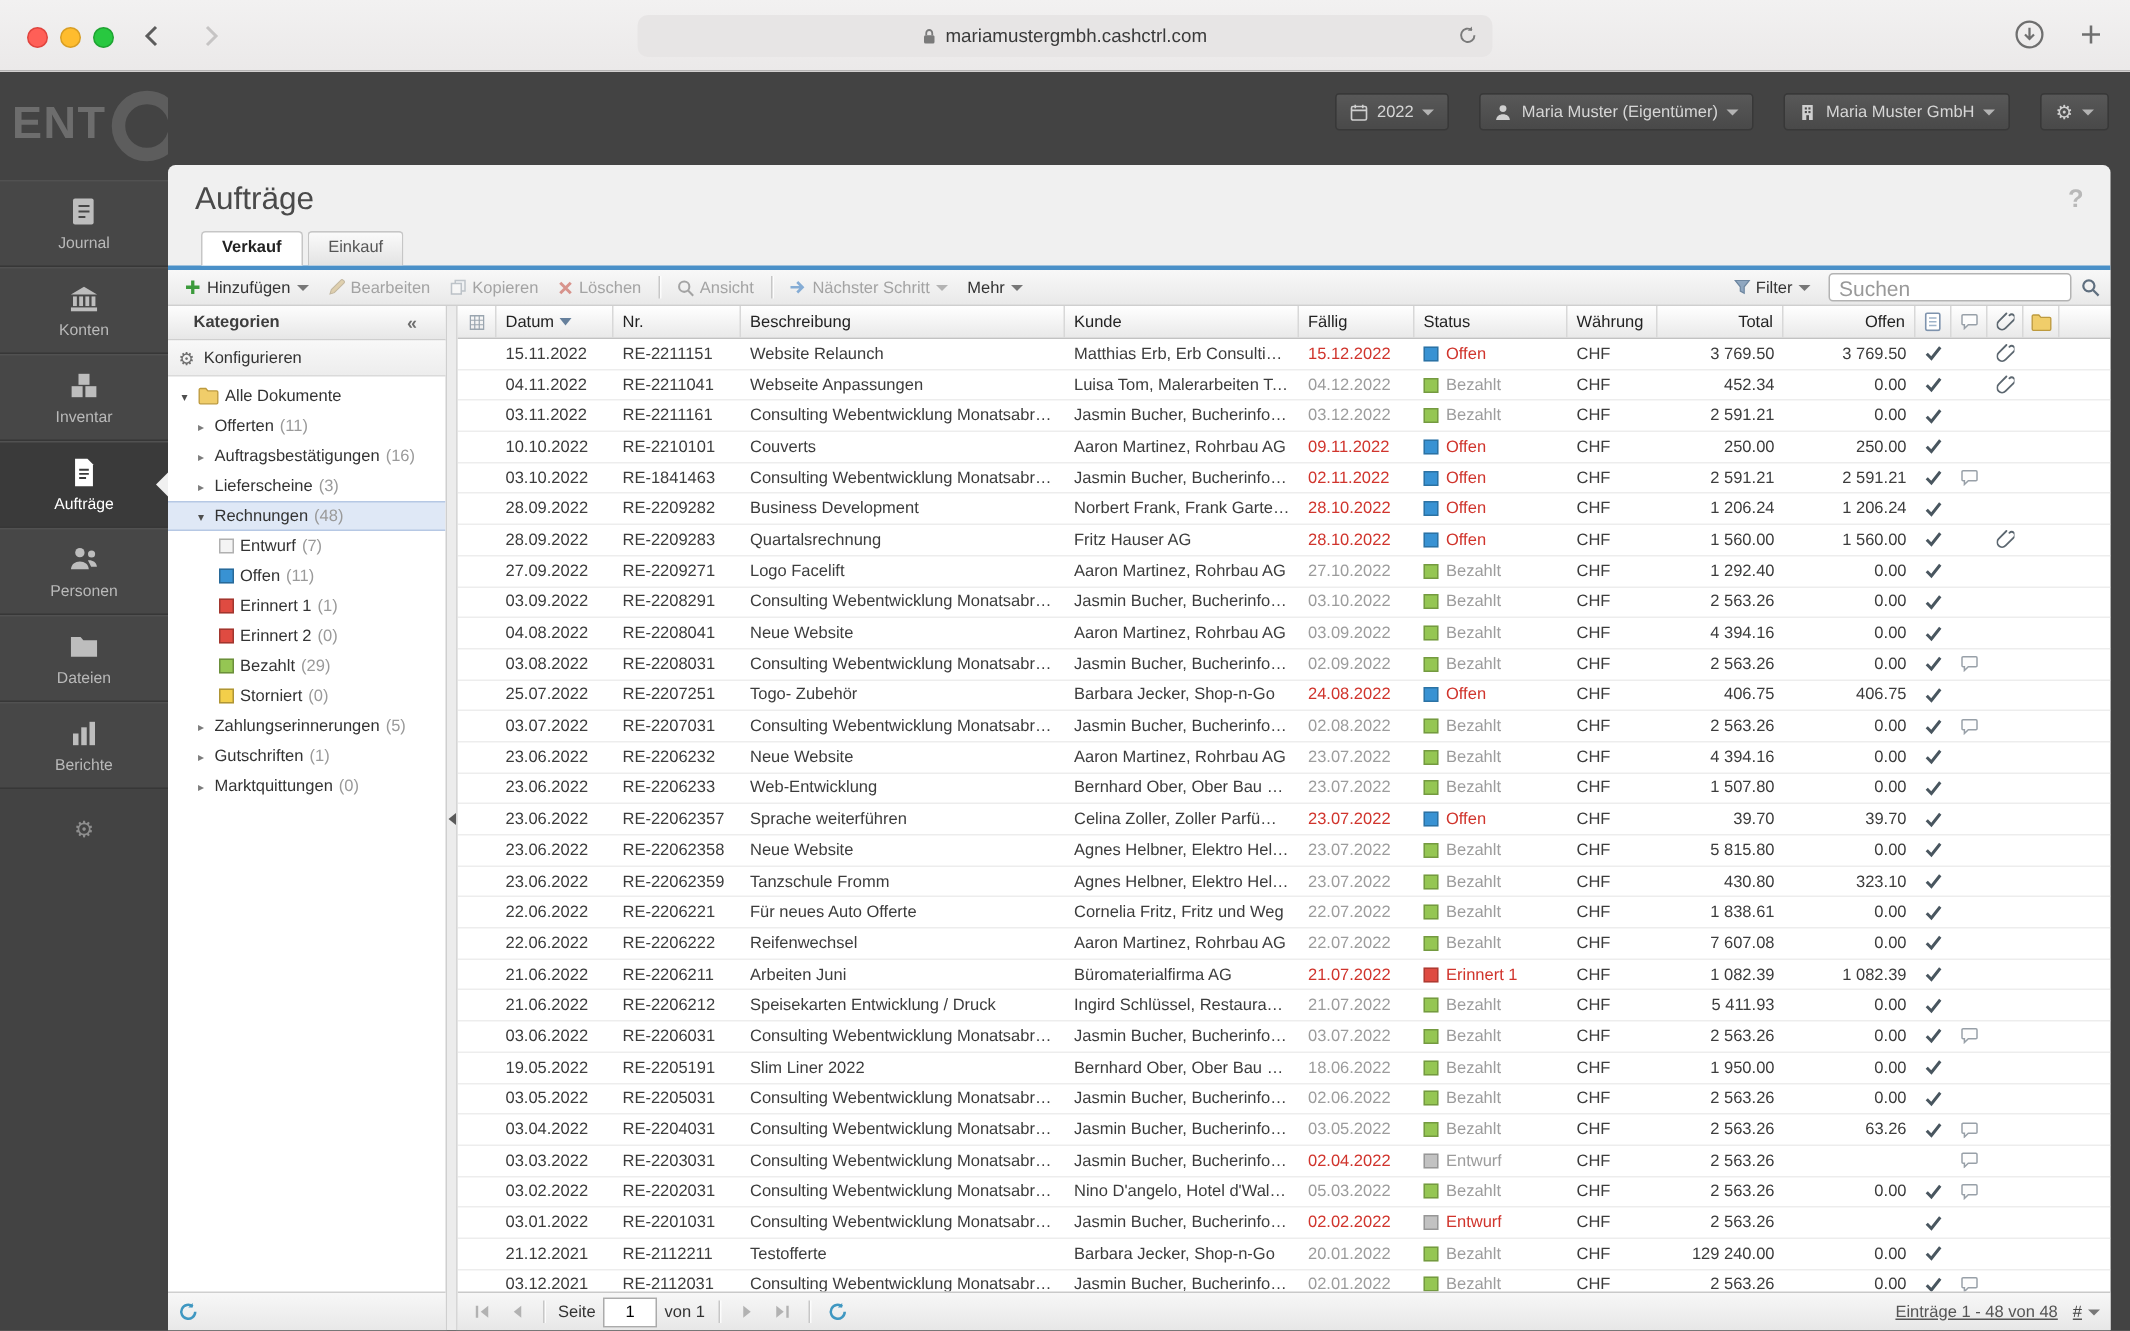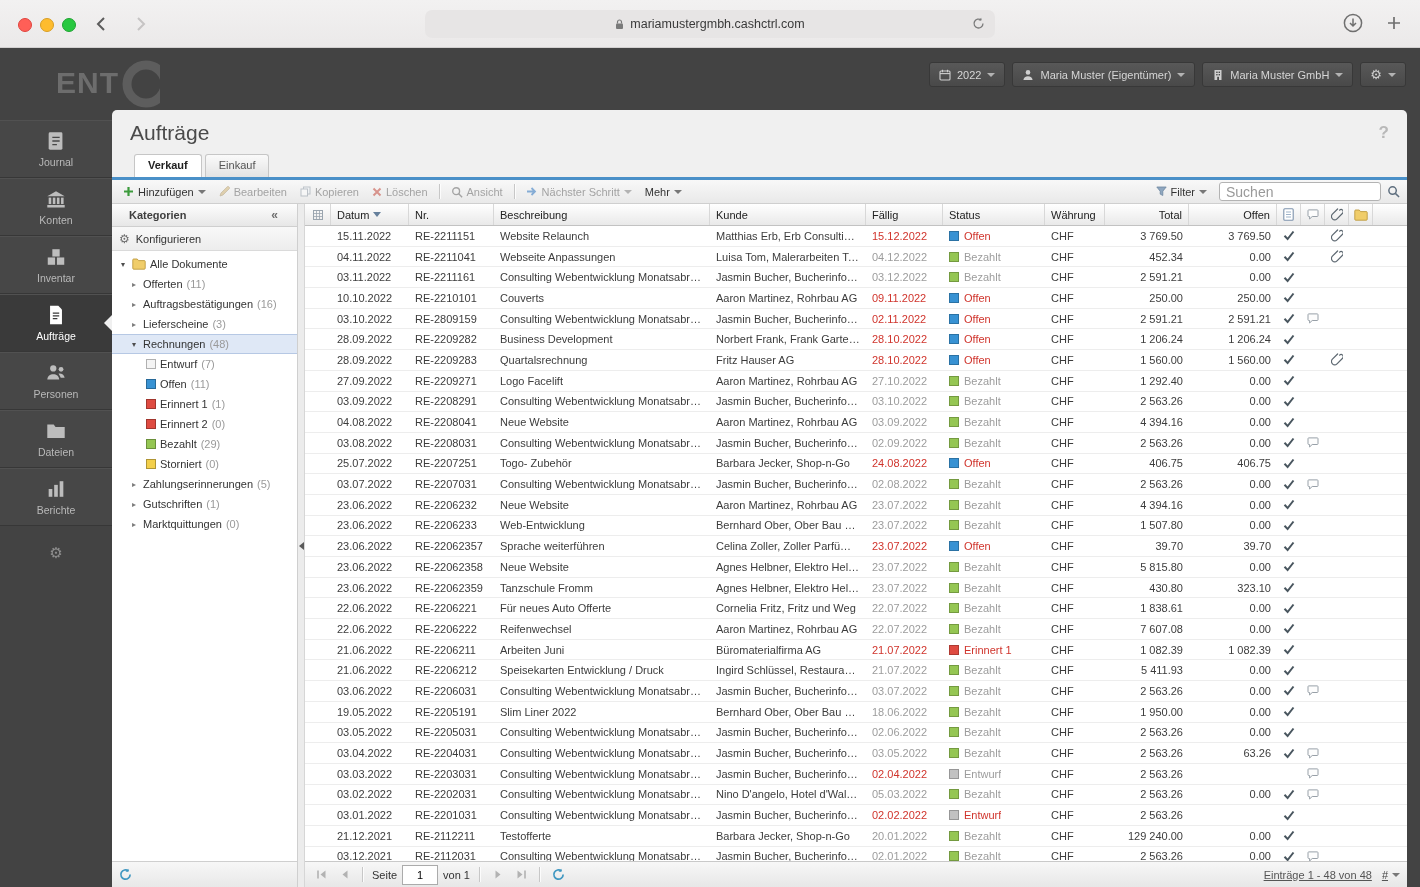--- a/index.html
+++ b/index.html
@@ -17,7 +17,7 @@
   .urlreload{position:absolute;right:10px;top:7px;}
   .chrome-right{position:absolute;right:18px;top:12px;display:flex;gap:22px;align-items:center;}
   
-  .logo{position:absolute;left:0;top:56px;width:112px;height:56px;overflow:hidden;margin-left:48px;}
+  .logo{position:absolute;left:0;top:56px;width:112px;height:56px;overflow:hidden;}
   .logo-text{position:absolute;left:8px;top:10px;font-size:30px;font-weight:bold;color:#6d6d6d;letter-spacing:1px;z-index:2;}
   .logo-swoosh{position:absolute;left:52px;top:0;}
   .top-controls{position:absolute;right:14px;top:62px;display:flex;gap:7px;}

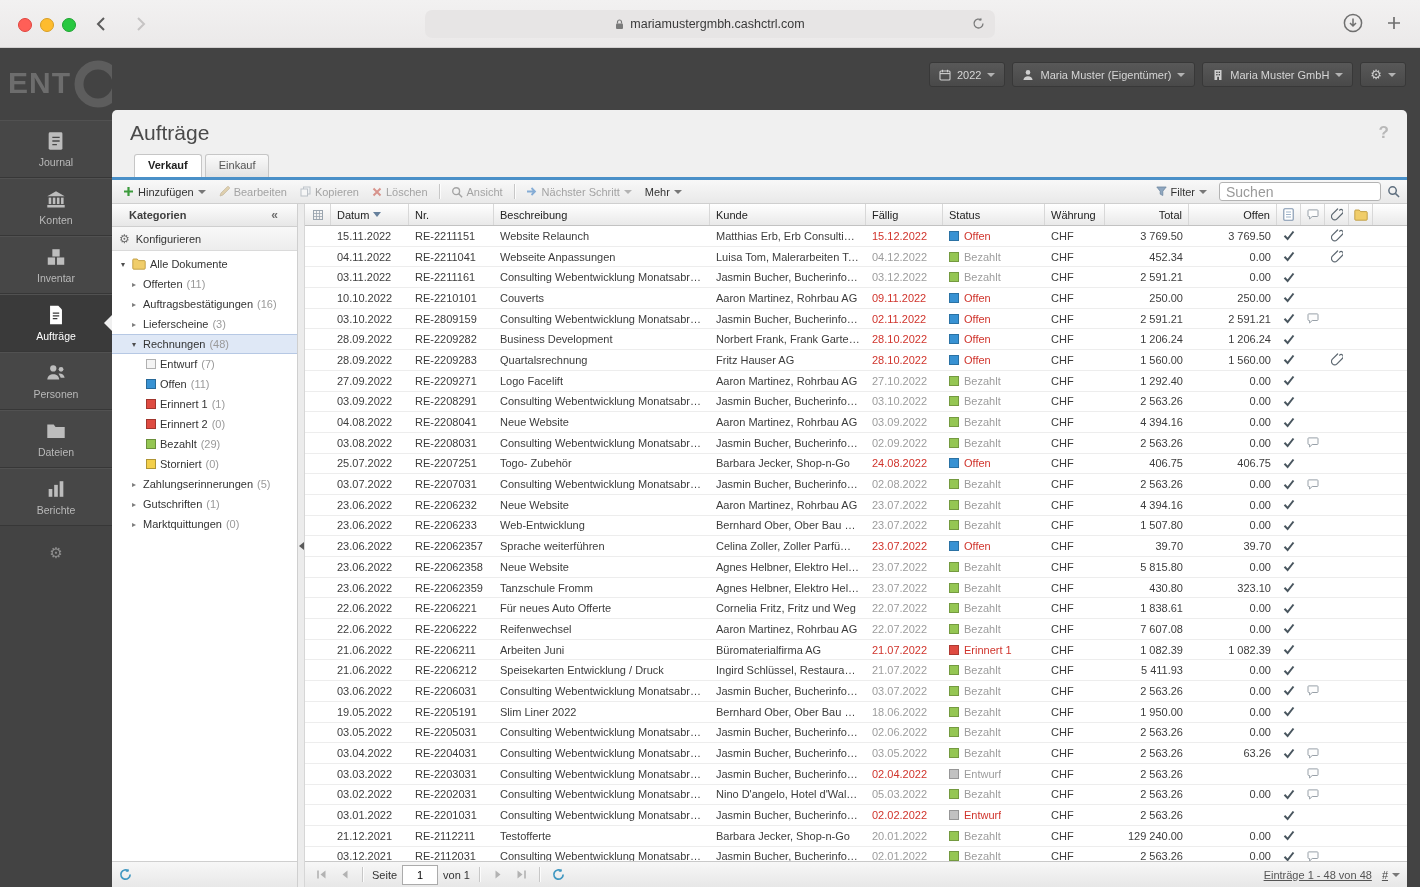--- a/index.html
+++ b/index.html
@@ -20,7 +20,7 @@
   .logo{position:absolute;left:0;top:56px;width:112px;height:56px;overflow:hidden;}
   .logo-text{position:absolute;left:8px;top:10px;font-size:30px;font-weight:bold;color:#6d6d6d;letter-spacing:1px;z-index:2;}
   .logo-swoosh{position:absolute;left:52px;top:0;}
-  .top-controls{position:absolute;right:14px;top:62px;display:flex;gap:7px;}
+  .top-controls{position:absolute;right:14px;top:62px;display:flex;gap:20px;}
   .hbtn{height:25px;background:linear-gradient(#585858,#494949);border:1px solid #383838;border-radius:3px;color:#d6d6d6;font-size:11px;display:flex;align-items:center;padding:0 9px;gap:6px;box-sizing:border-box;}
   .caret{width:0;height:0;border-left:4px solid transparent;border-right:4px solid transparent;border-top:4px solid #b3b3b3;}
   .caret.dark{border-top-color:#777;}

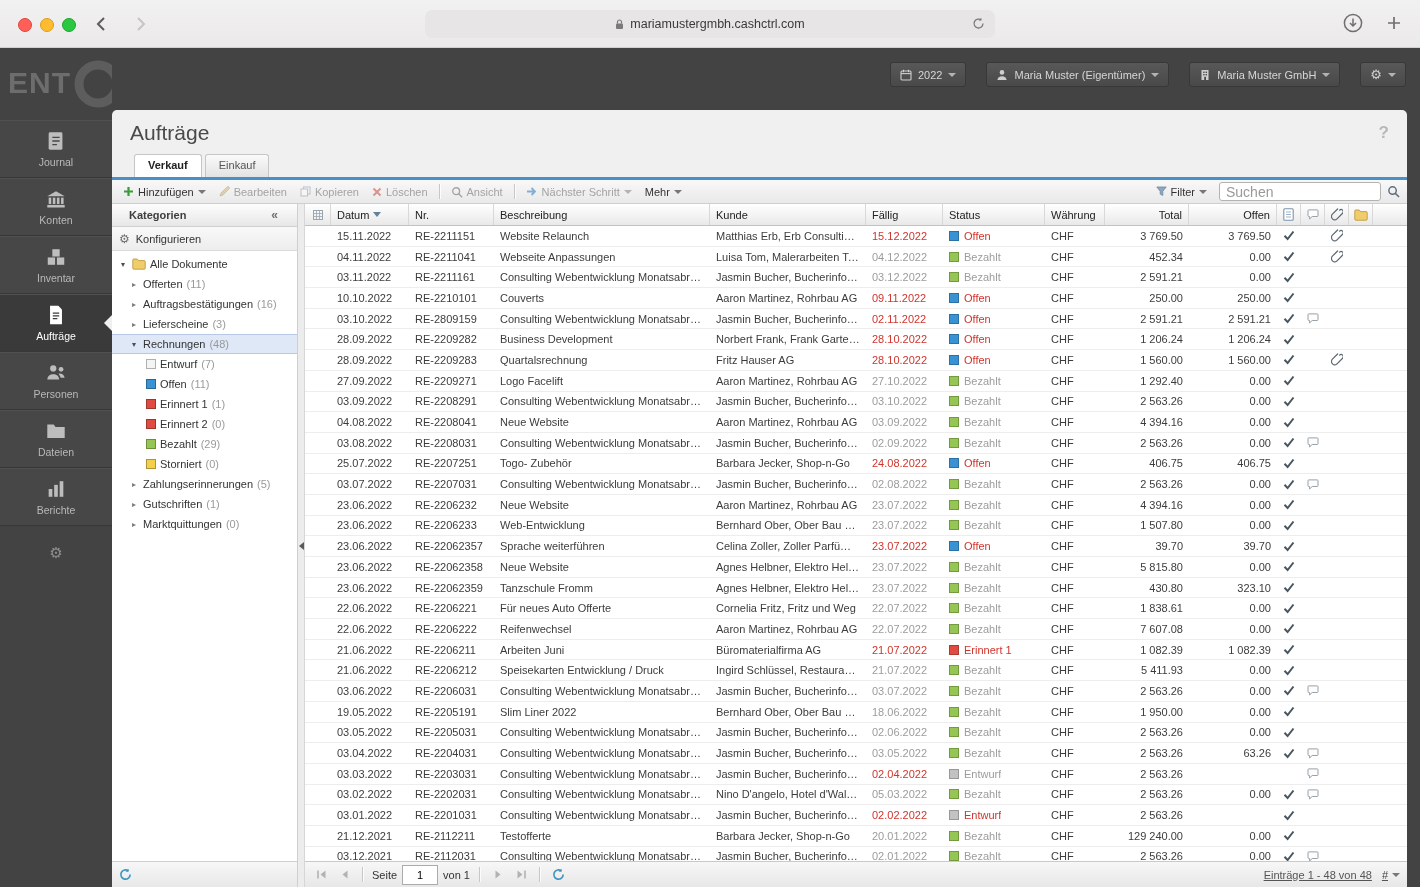--- a/index.html
+++ b/index.html
@@ -588,7 +588,7 @@
             <div class="grid-row">
               <div class="gc c-exp"></div>
               <div class="gc c-datum">03.10.2022</div>
-              <div class="gc c-nr">RE-2809159</div>
+              <div class="gc c-nr">RE-1841463</div>
               <div class="gc c-beschr">Consulting Webentwicklung Monatsabrech…</div>
               <div class="gc c-kunde">Jasmin Bucher, Bucherinformat…</div>
               <div class="gc c-faellig red">02.11.2022</div>

